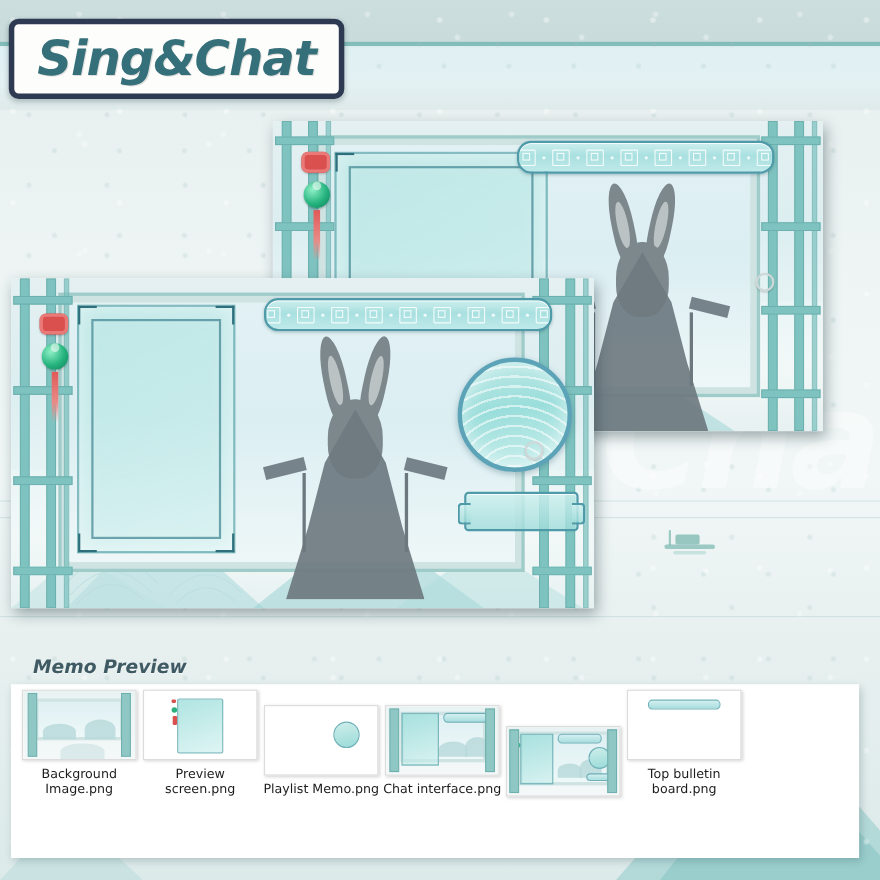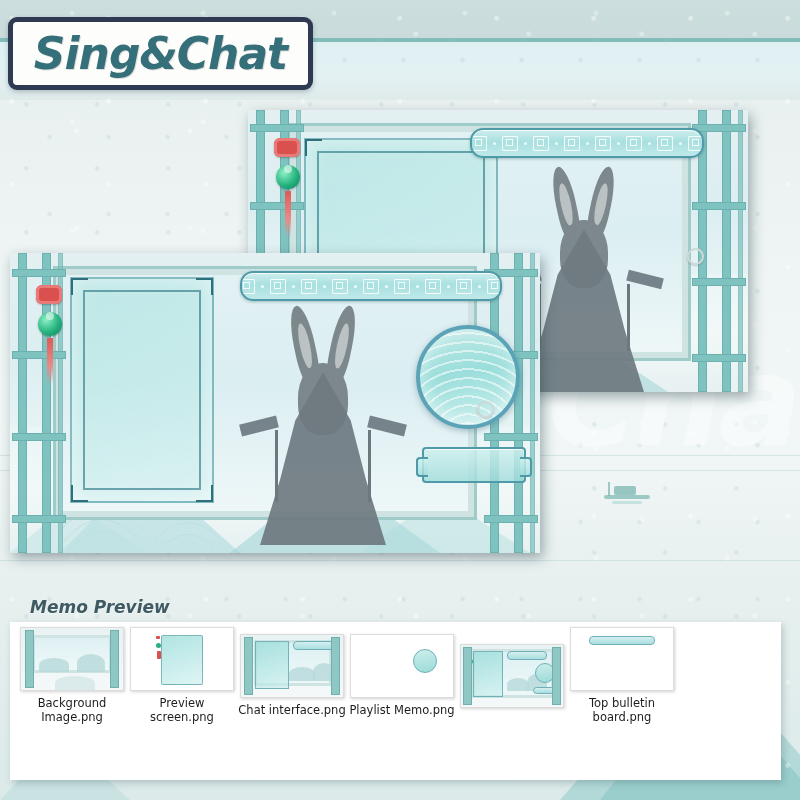--- a/index.html
+++ b/index.html
@@ -232,7 +232,7 @@
     background:#ffffff;
     box-shadow:2px 3px 7px rgba(40,70,80,.25);
   }
-  #file-grid{display:flex;align-items:center;padding:5px 0 0 8px;}
+  #file-grid{display:flex;align-items:flex-end;padding:5px 0 0 8px;}
   .file-item{width:108px;margin-right:2px;text-align:center;}
   .thumb-box{
     width:102px;height:62px;margin:0 auto;

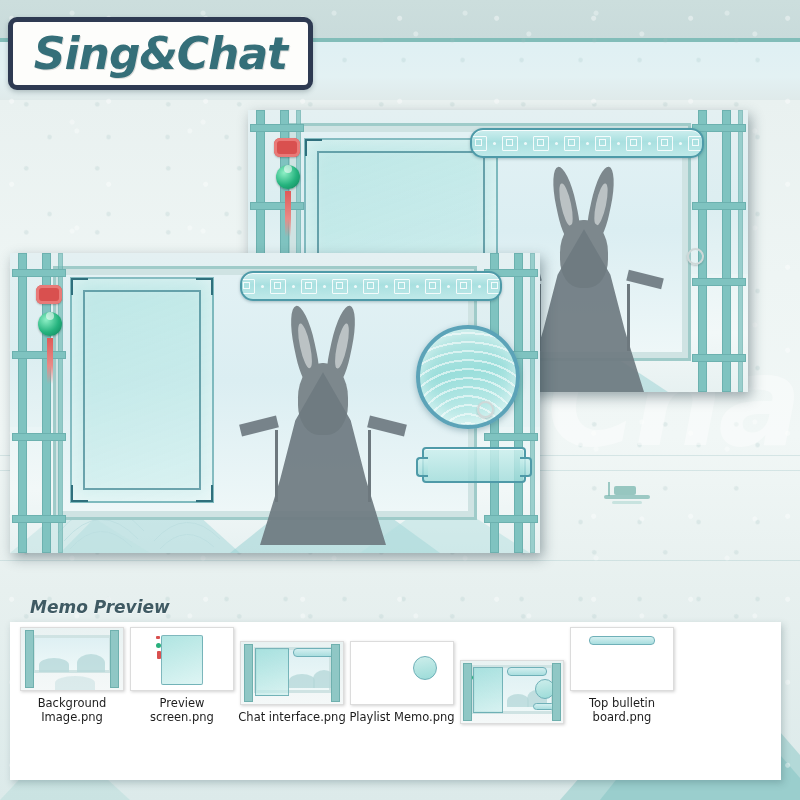--- a/index.html
+++ b/index.html
@@ -515,6 +515,13 @@
 
     <div class="file-item">
       <div class="thumb-box">
+        <div class="t-circle" style="right:16px;top:14px;width:22px;height:22px;"></div>
+      </div>
+      <div class="file-label">Playlist Memo.png</div>
+    </div>
+
+    <div class="file-item">
+      <div class="thumb-box">
         <div class="t-bg"></div>
         <div class="t-win" style="left:16px;top:8px;right:14px;bottom:14px;"></div>
         <div class="t-mount" style="left:48px;top:32px;width:26px;height:14px;border-radius:50% 50% 0 0;"></div>
@@ -525,13 +532,6 @@
         <div class="t-pillar" style="right:3px;"></div>
       </div>
       <div class="file-label">Chat interface.png</div>
-    </div>
-
-    <div class="file-item">
-      <div class="thumb-box">
-        <div class="t-circle" style="right:16px;top:14px;width:22px;height:22px;"></div>
-      </div>
-      <div class="file-label">Playlist Memo.png</div>
     </div>
 
     <div class="file-item">

